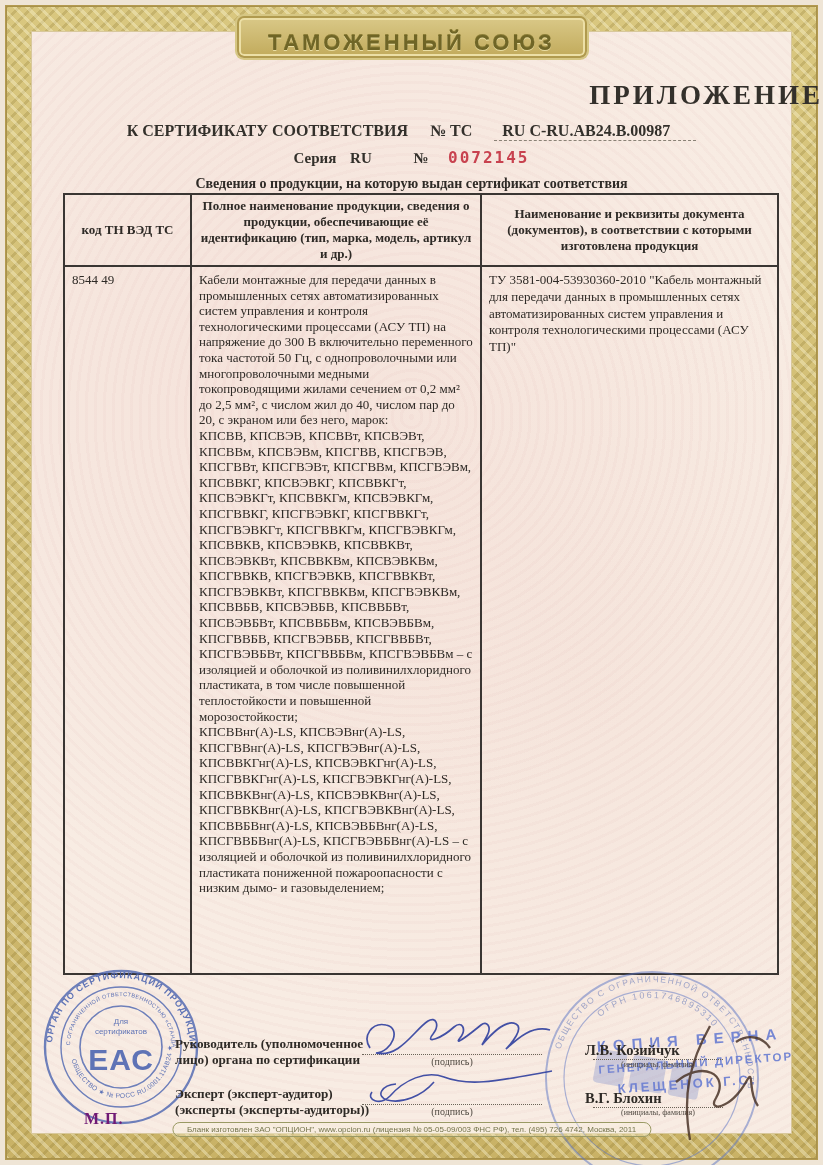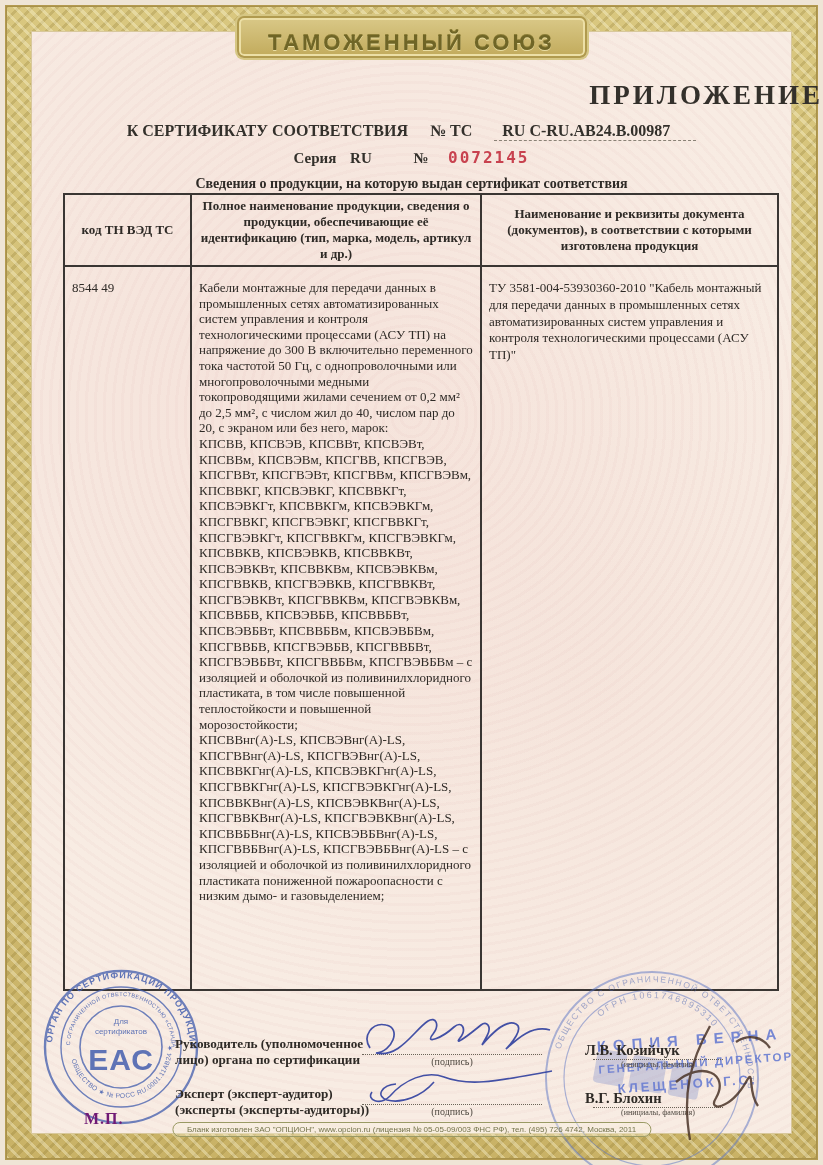--- a/index.html
+++ b/index.html
@@ -76,7 +76,7 @@
     height:66px;font-weight:bold;text-align:center;vertical-align:middle;
     padding:2px 6px;line-height:1.25;
   }
-  .product-table td{vertical-align:top;padding:13px 7px;}
+  .product-table td{vertical-align:top;padding:5px 7px;}
   td.cell-code{height:696px;}
   .desc-p{margin:0;line-height:15.6px;font-size:13px;}
   .cell-doc div{line-height:16.8px;font-size:13px;}

